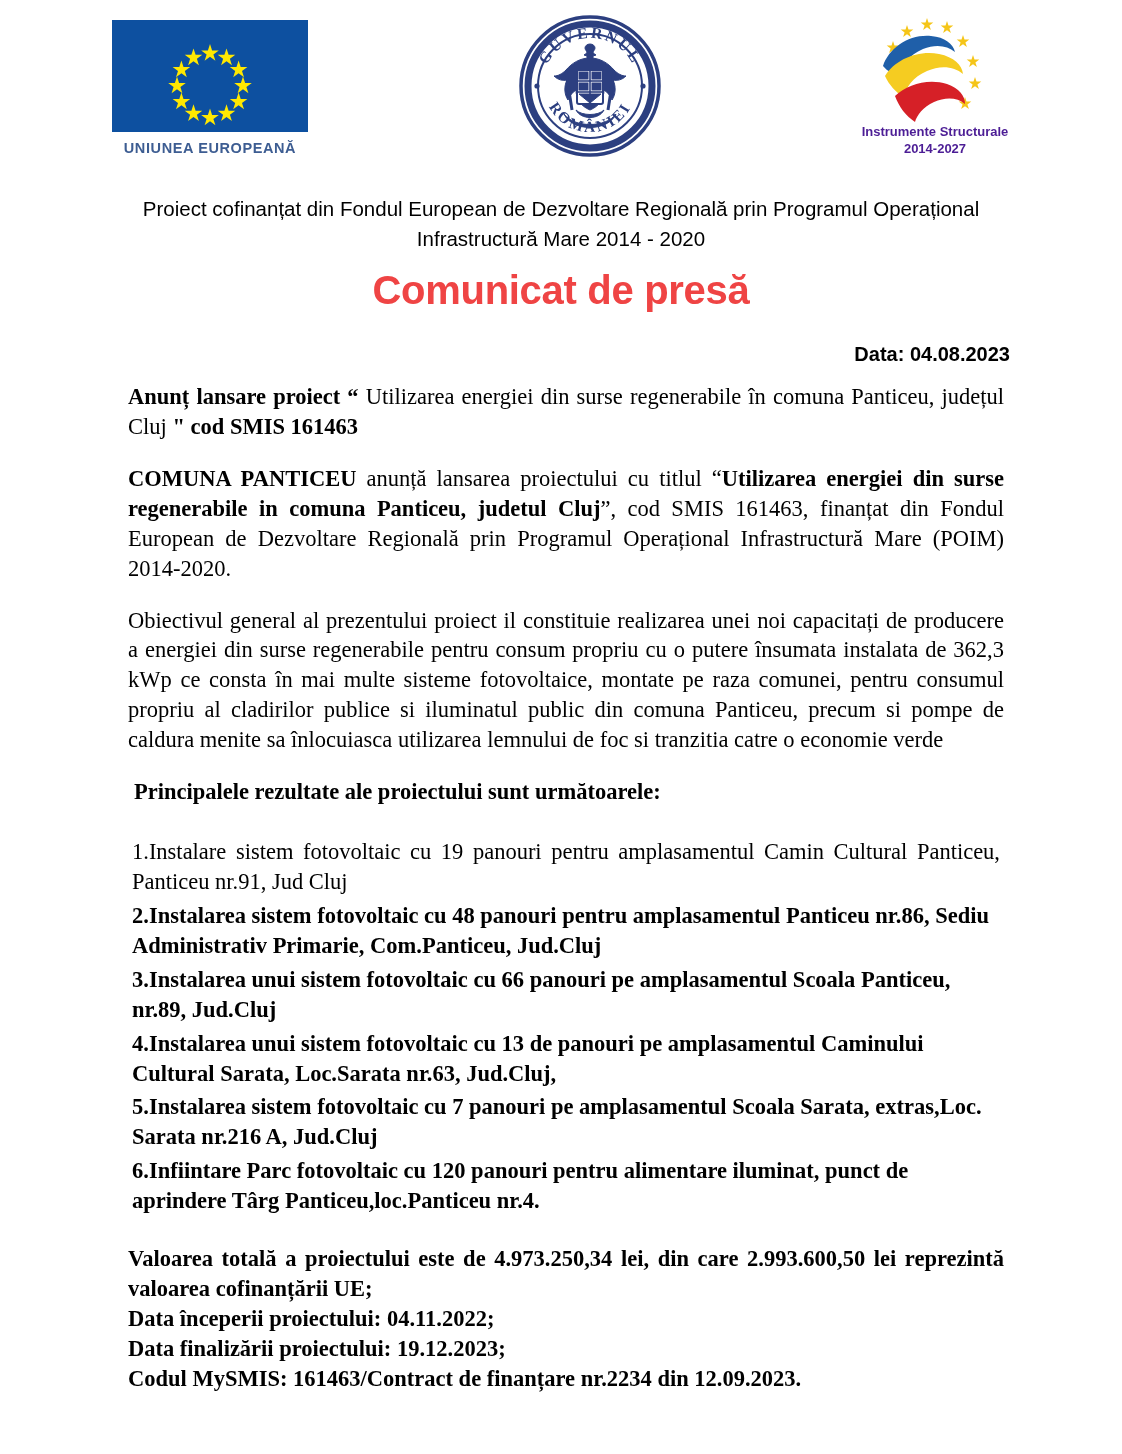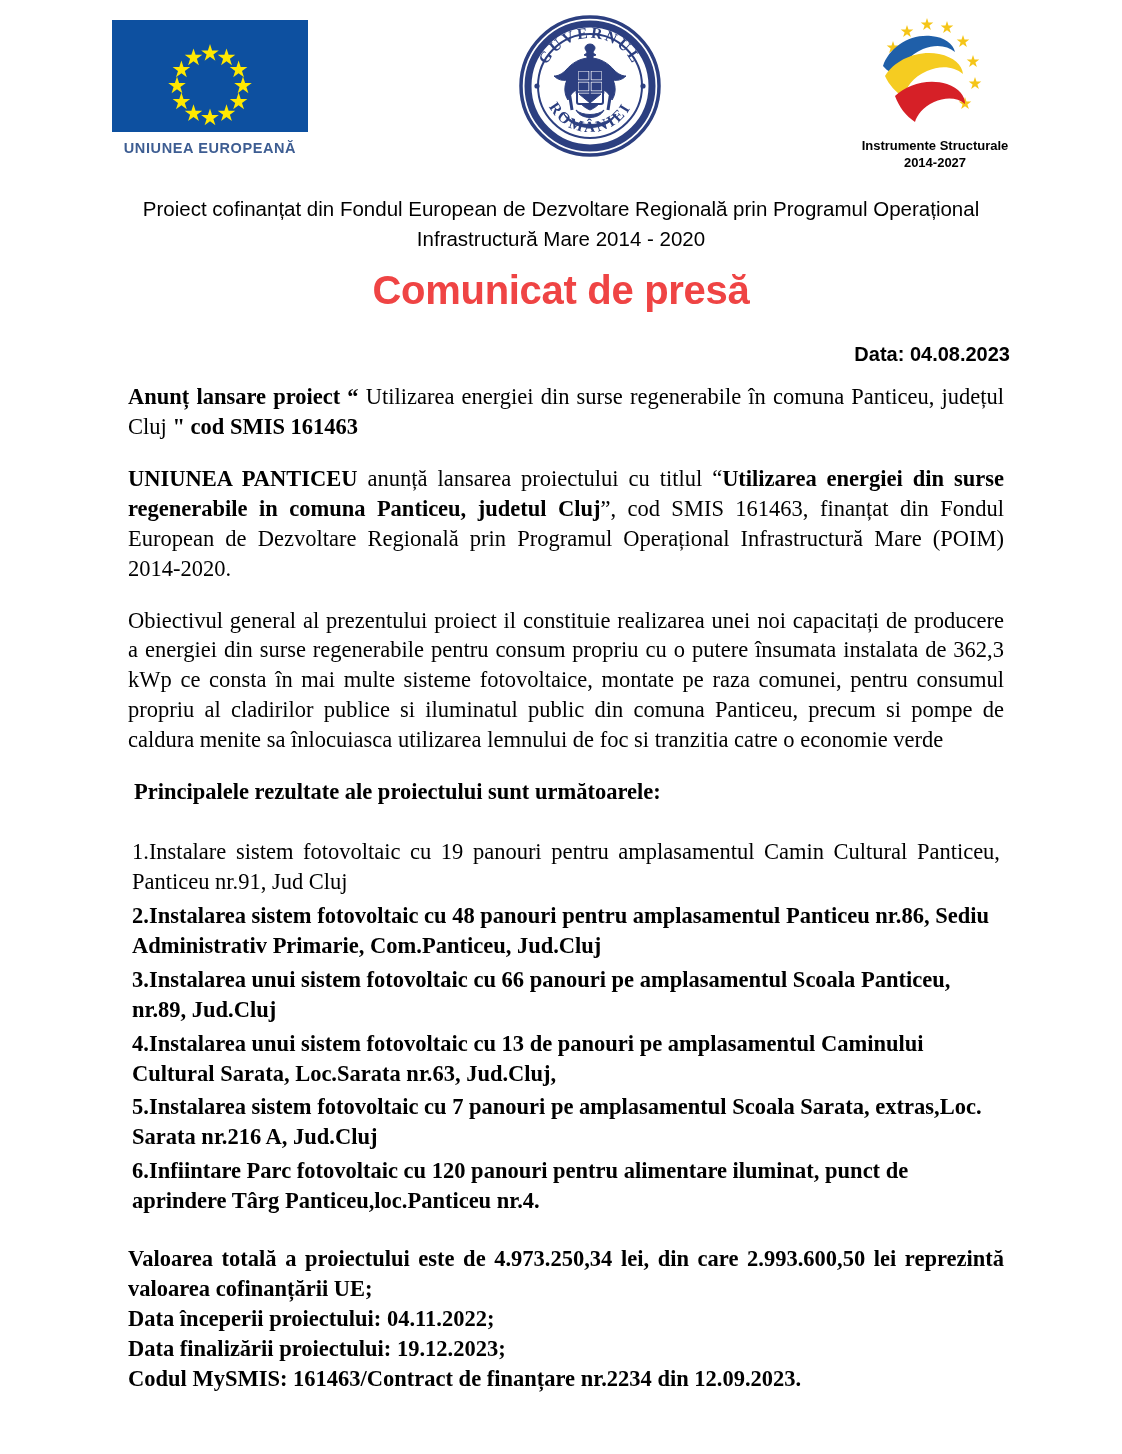--- a/index.html
+++ b/index.html
@@ -84,9 +84,9 @@
     font-family: "Liberation Sans", sans-serif;
     font-size: 13px;
     font-weight: 700;
-    color: #000000;
+    color: #4c1d95;
     line-height: 1.3;
-    margin-top: 16px;
+    margin-top: 2px;
     white-space: nowrap;
   }
 

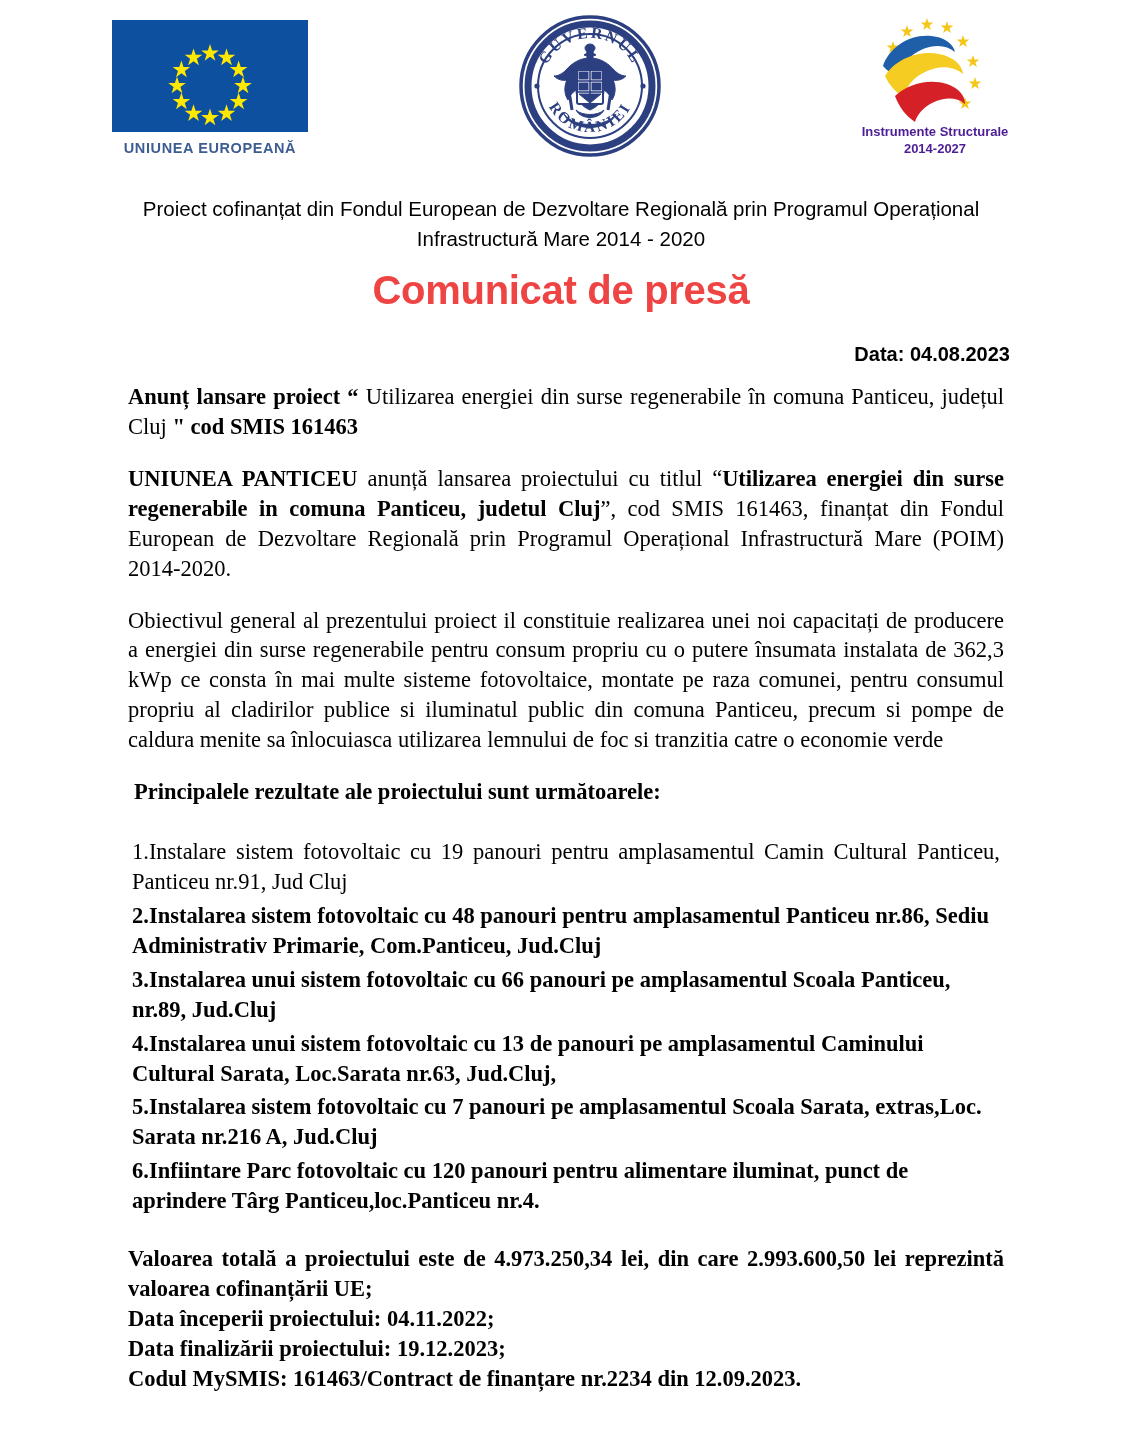--- a/index.html
+++ b/index.html
@@ -267,7 +267,7 @@
 
     <p class="para"><span class="b">Anunț lansare proiect “</span><span> Utilizarea energiei din surse regenerabile în comuna Panticeu, județul Cluj </span><span class="b">" cod SMIS 161463</span></p>
 
-    <p class="para"><span class="b">UNIUNEA PANTICEU</span><span> anunță lansarea proiectului cu titlul “</span><span class="b">Utilizarea energiei din surse regenerabile in comuna Panticeu, judetul Cluj</span><span>”, cod SMIS 161463, finanțat din Fondul European de Dezvoltare Regională prin Programul Operațional Infrastructură Mare (POIM) 2014-2020.</span></p>
+    <p class="para"><span class="b">COMUNA PANTICEU</span><span> anunță lansarea proiectului cu titlul “</span><span class="b">Utilizarea energiei din surse regenerabile in comuna Panticeu, judetul Cluj</span><span>”, cod SMIS 161463, finanțat din Fondul European de Dezvoltare Regională prin Programul Operațional Infrastructură Mare (POIM) 2014-2020.</span></p>
 
     <p class="para"> Obiectivul general al prezentului proiect il constituie realizarea unei noi capacitați de producere a energiei din surse regenerabile pentru consum propriu cu o putere însumata instalata de 362,3 kWp ce consta în mai multe sisteme fotovoltaice, montate pe raza comunei, pentru consumul propriu al cladirilor publice si iluminatul public din comuna Panticeu, precum si pompe de caldura menite sa înlocuiasca utilizarea lemnului de foc si tranzitia catre o economie verde</p>
 

